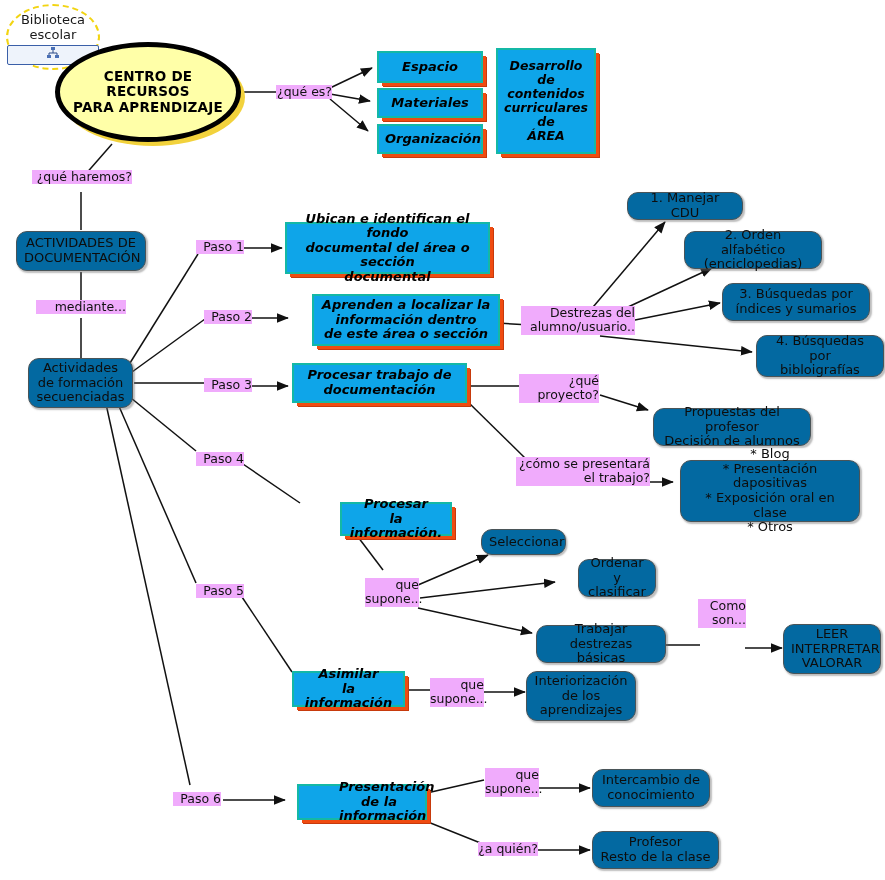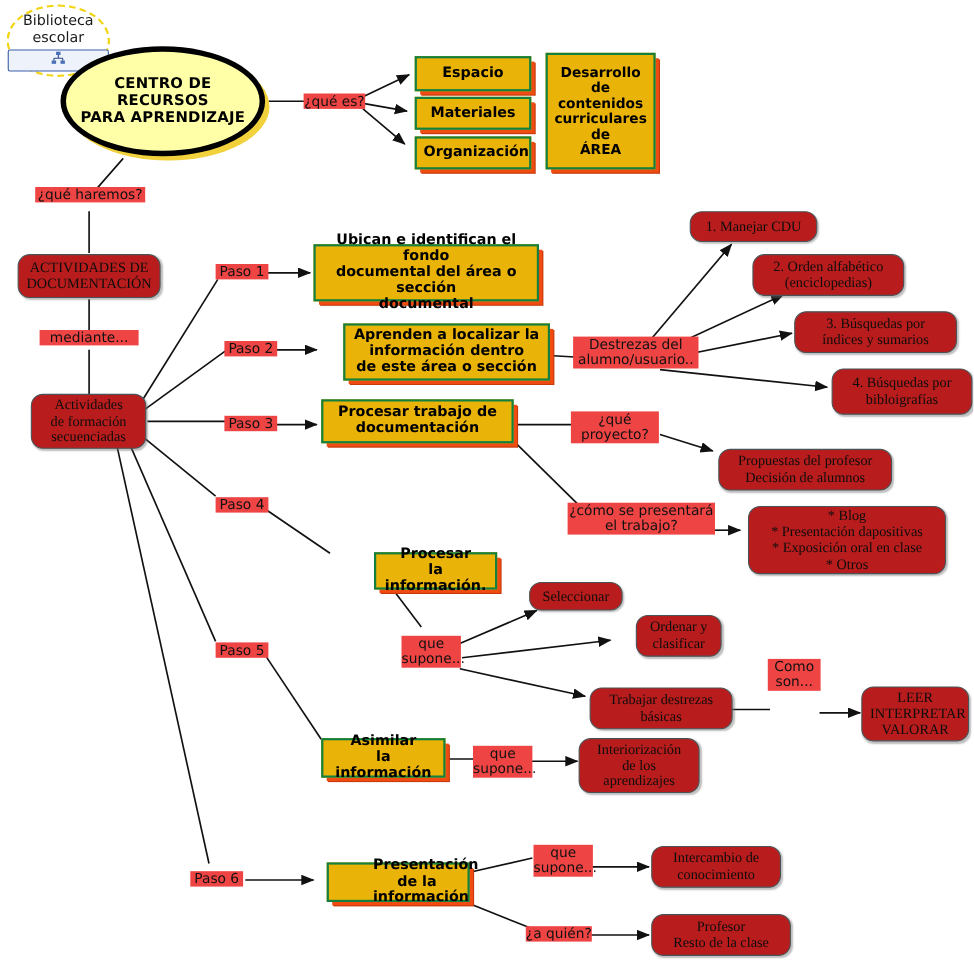--- a/index.html
+++ b/index.html
@@ -69,13 +69,14 @@
 
   
   .ybox{
-    background:#eab308;
-    border:2px solid #15803d;
+    background:#0ea5e9;
+    border:2px solid #14b8a6;
     font-weight:bold;
     font-size:13px;
     color:#000;
     box-shadow:4px 4px 0 -1px #f04b10, 5px 5px 0 -1px #c73a0c;
     padding:3px 6px;
+    font-style:italic;
   }
 
   

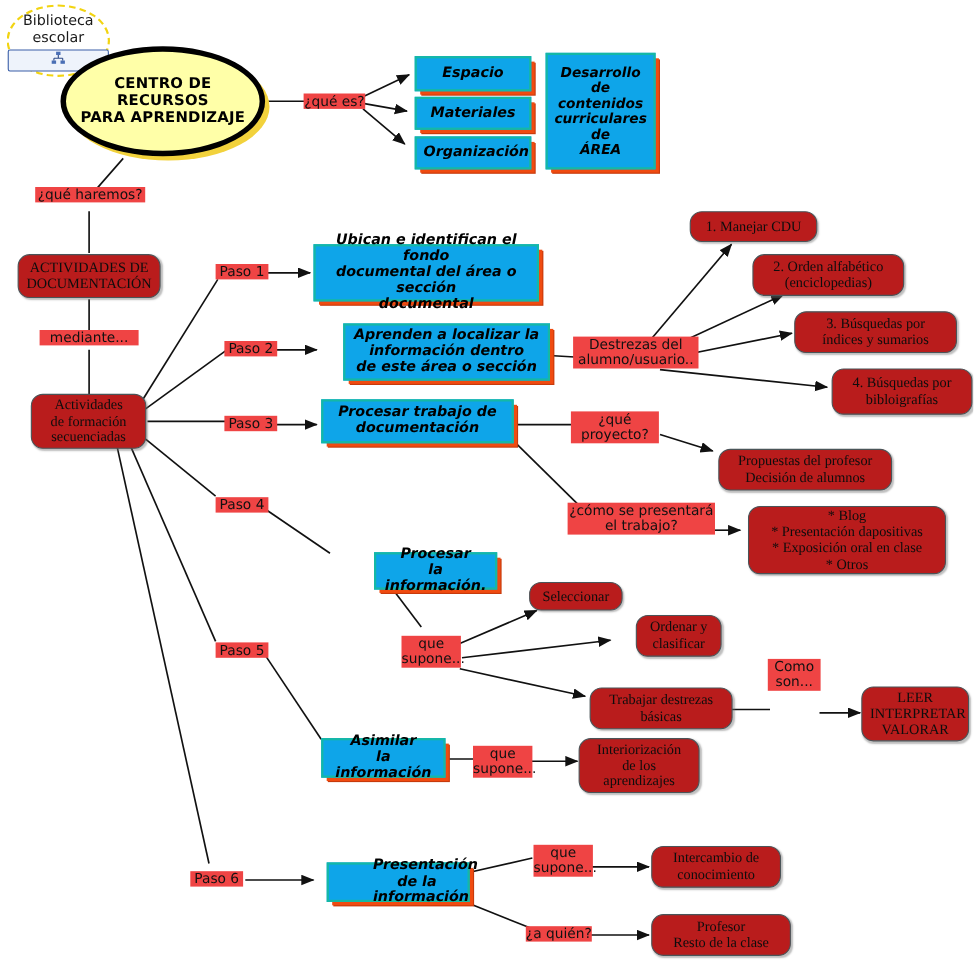--- a/index.html
+++ b/index.html
@@ -96,11 +96,11 @@
     position:absolute;
     font-size:12.5px;
     color:#111;
-    text-align:center;
+    text-align:right;
     line-height:1.15;
     white-space:pre-line;
     z-index:4;
-    background:#ef4444;
+    background:#f0abfc;
     pointer-events:none;
   }
 </style>

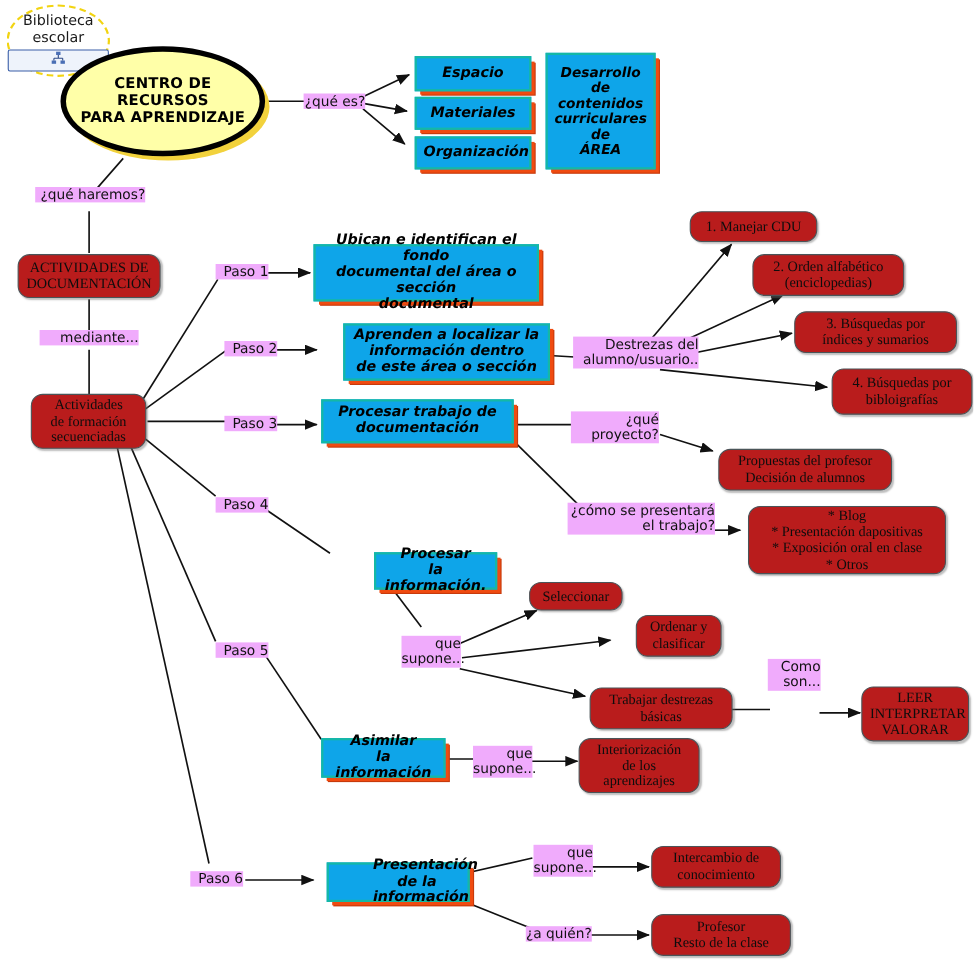--- a/index.html
+++ b/index.html
@@ -81,14 +81,13 @@
 
   
   .bbox{
-    background:#b91c1c;
+    background:#0369a1;
     border:1.4px solid #4a5458;
     border-radius:11px;
     font-size:13px;
     color:#0d0d0d;
     padding:3px 7px;
     box-shadow:1.5px 1.5px 1.5px rgba(110,110,110,.45);
-    font-family:Liberation Serif, serif;
   }
 
   

